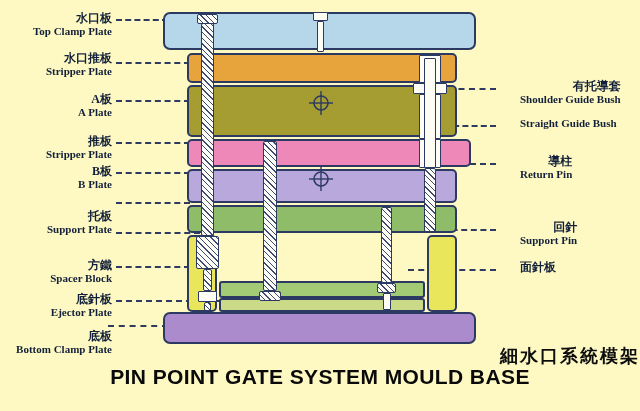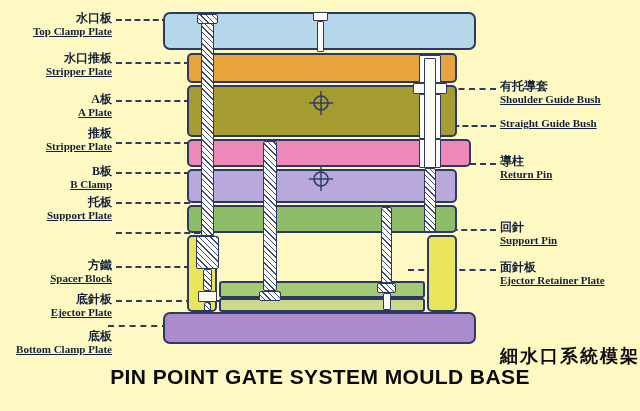--- a/index.html
+++ b/index.html
@@ -8,7 +8,7 @@
   
   .label{position:absolute;line-height:1.12;white-space:nowrap;}
   .label .zh{display:block;font-size:12px;font-weight:700;}
-  .label .en{display:block;font-size:11px;font-weight:700;text-decoration:underline;}
+  .label .en{display:block;font-size:11px;font-weight:700;}
   .left-label{right:528px;text-align:right;}
   .right-label{left:500px;text-align:left;}
   

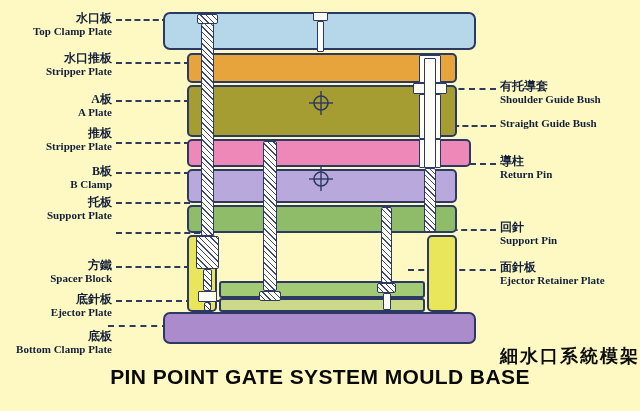--- a/index.html
+++ b/index.html
@@ -10,7 +10,7 @@
   .label .zh{display:block;font-size:12px;font-weight:700;}
   .label .en{display:block;font-size:11px;font-weight:700;}
   .left-label{right:528px;text-align:right;}
-  .right-label{left:500px;text-align:left;}
+  .right-label{left:520px;text-align:right;}
   
   .leader{position:absolute;height:0;border-top:2px dashed #2e3a5e;}
   

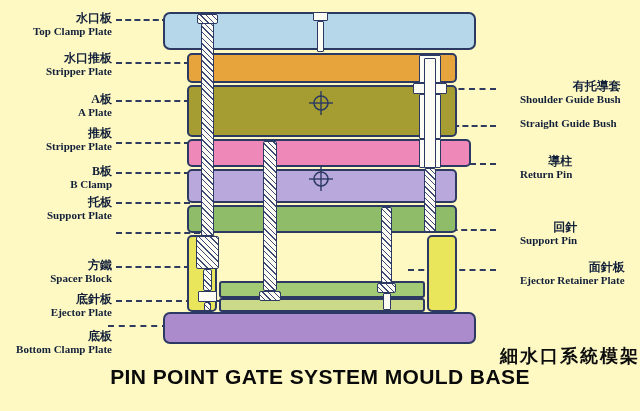--- a/index.html
+++ b/index.html
@@ -44,7 +44,7 @@
     <span class="zh">A板</span>
     <span class="en">A Plate</span>
   </div>
-  <div class="label left-label" style="top:127px">
+  <div class="label left-label" style="top:135px">
     <span class="zh">推板</span>
     <span class="en">Stripper Plate</span>
   </div>

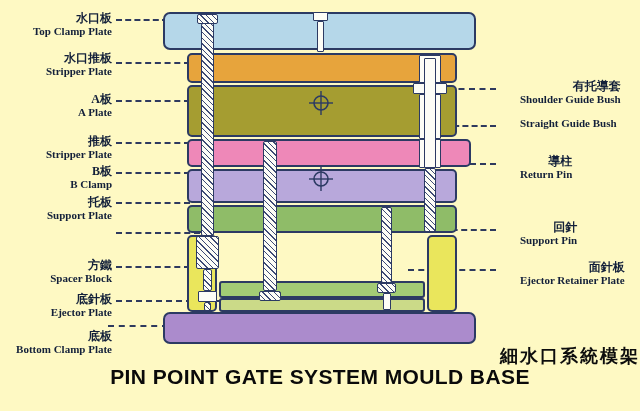--- a/index.html
+++ b/index.html
@@ -50,7 +50,7 @@
   </div>
   <div class="label left-label" style="top:165px">
     <span class="zh">B板</span>
-    <span class="en">B Clamp</span>
+    <span class="en">B Plate</span>
   </div>
   <div class="label left-label" style="top:196px">
     <span class="zh">托板</span>

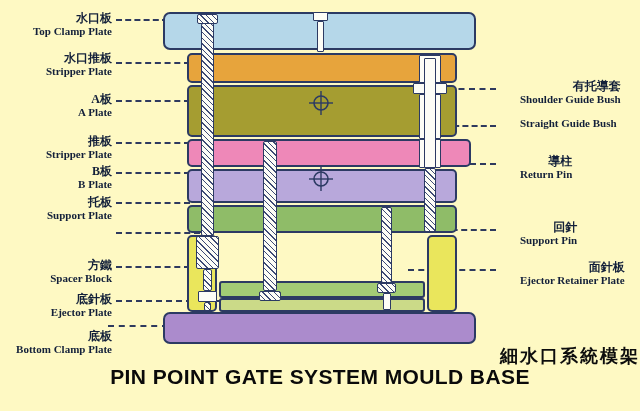--- a/index.html
+++ b/index.html
@@ -52,7 +52,7 @@
     <span class="zh">B板</span>
     <span class="en">B Plate</span>
   </div>
-  <div class="label left-label" style="top:196px">
+  <div class="label left-label" style="top:210px">
     <span class="zh">托板</span>
     <span class="en">Support Plate</span>
   </div>

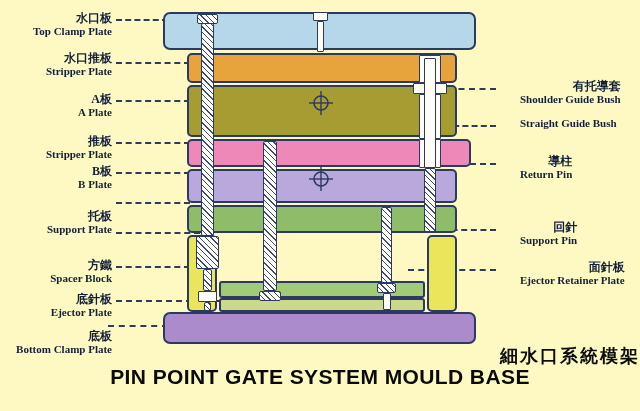--- a/index.html
+++ b/index.html
@@ -86,7 +86,6 @@
   </div>
   <div class="label right-label" style="top:261px">
     <span class="zh">面針板</span>
-    <span class="en">Ejector Retainer Plate</span>
   </div>
 
   <div class="leader" style="top:19px;left:116px;width:52px"></div>

